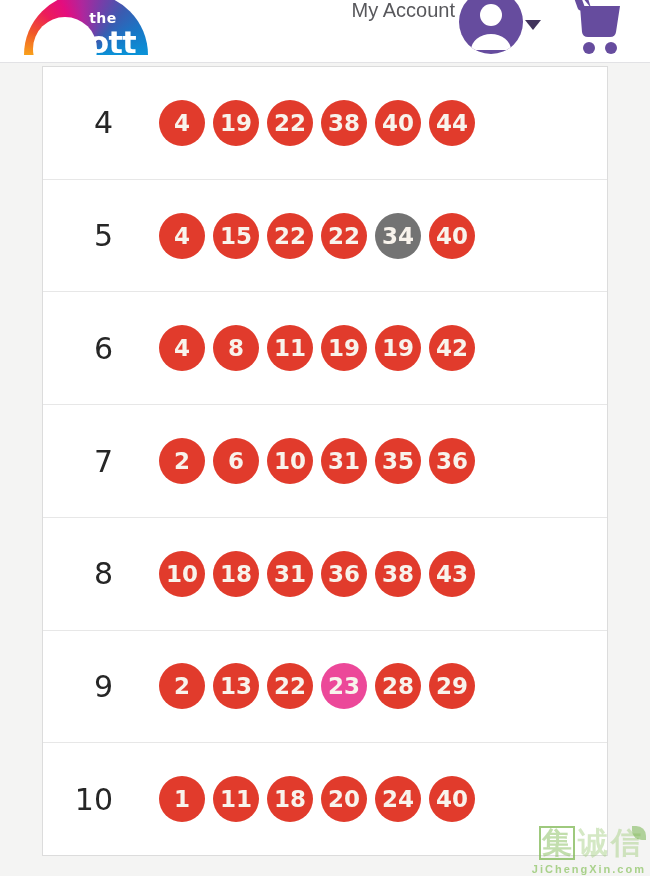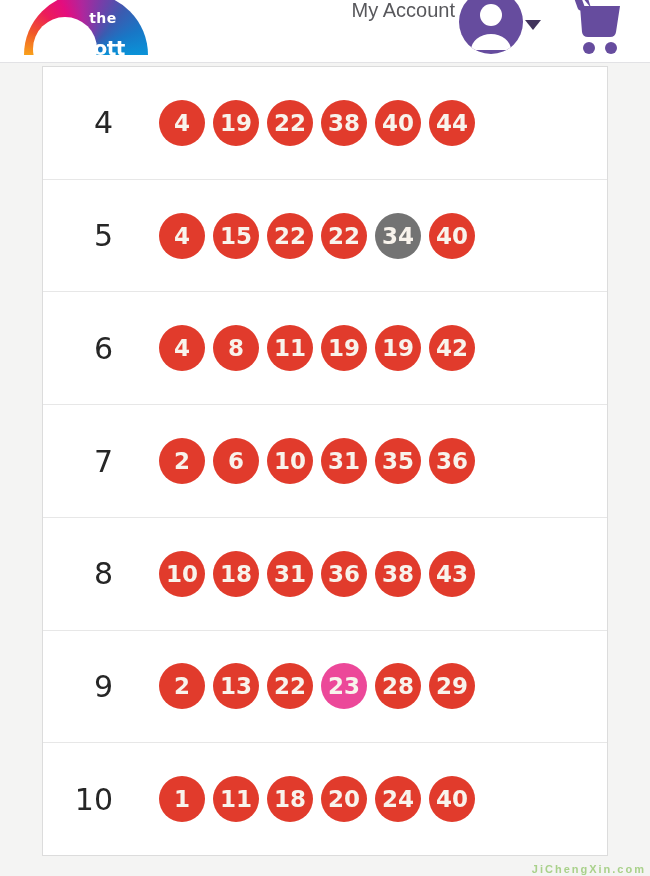--- a/index.html
+++ b/index.html
@@ -36,7 +36,7 @@
     font-family:"DejaVu Sans", sans-serif;
   }
   .logo-text .t1{display:block;font-size:14px;letter-spacing:.5px;}
-  .logo-text .t2{display:block;font-size:20px;margin-top:13px;letter-spacing:-0.5px;}
+  .logo-text .t2{display:block;font-size:30px;margin-top:3px;letter-spacing:-0.5px;}
   .account{
     position:absolute;right:195px;top:0;text-align:right;
   }

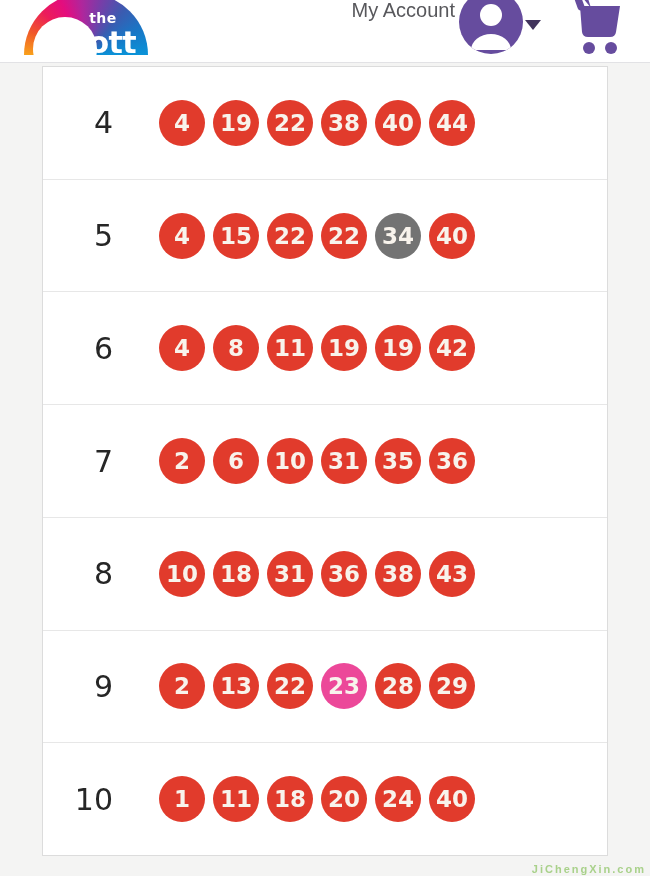--- a/index.html
+++ b/index.html
@@ -236,6 +236,7 @@
     </div>
 
   <div class="watermark">
+    <span class="wm-chars"><span class="boxed">集</span><span class="plain">诚</span><span class="plain">信</span><span class="wm-leaf"></span></span>
     <span class="wm-url">JiChengXin.com</span>
   </div>
 

